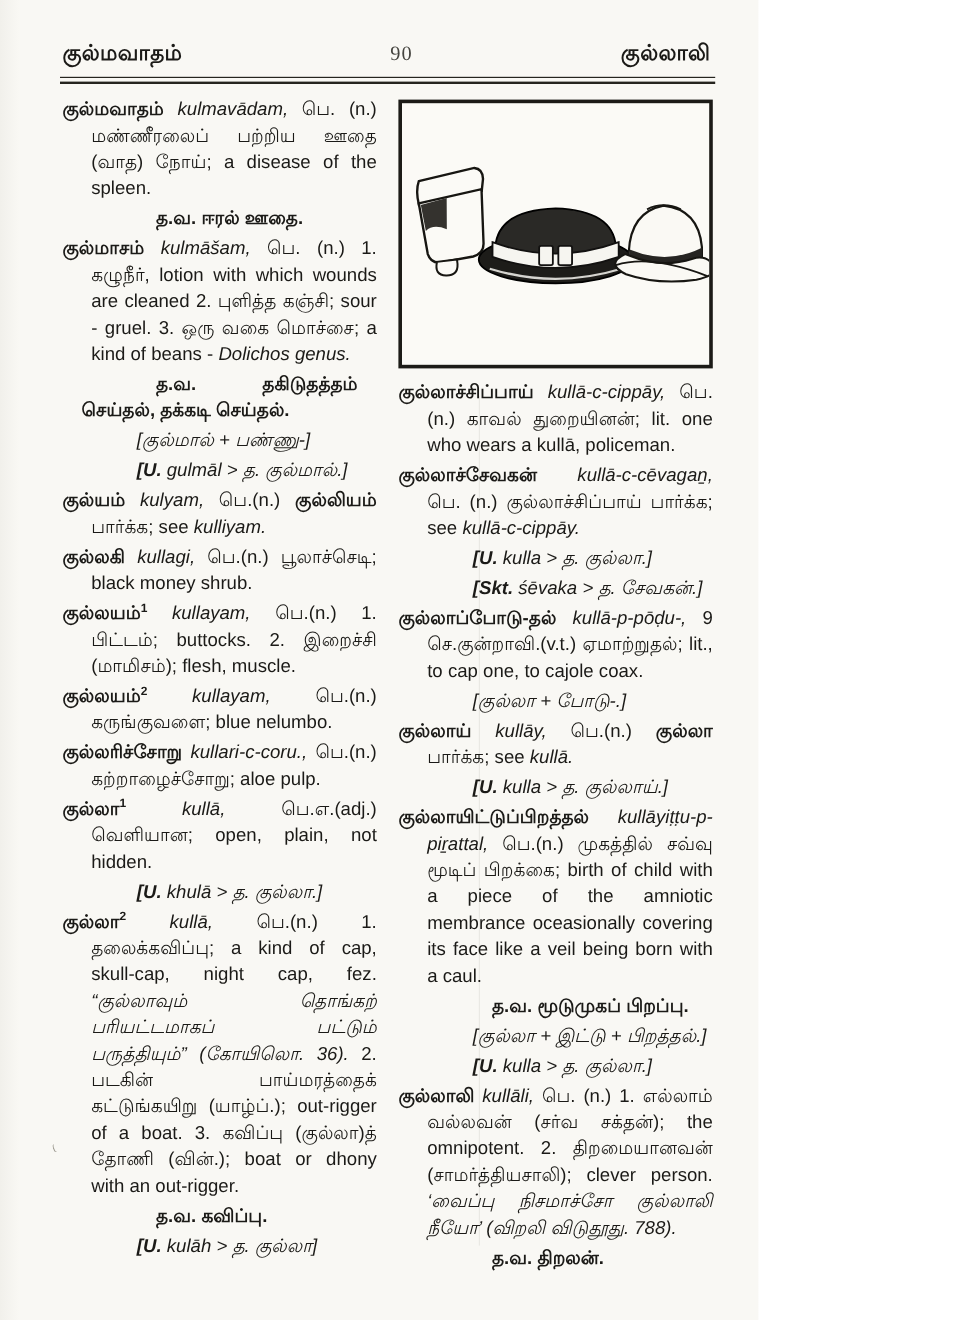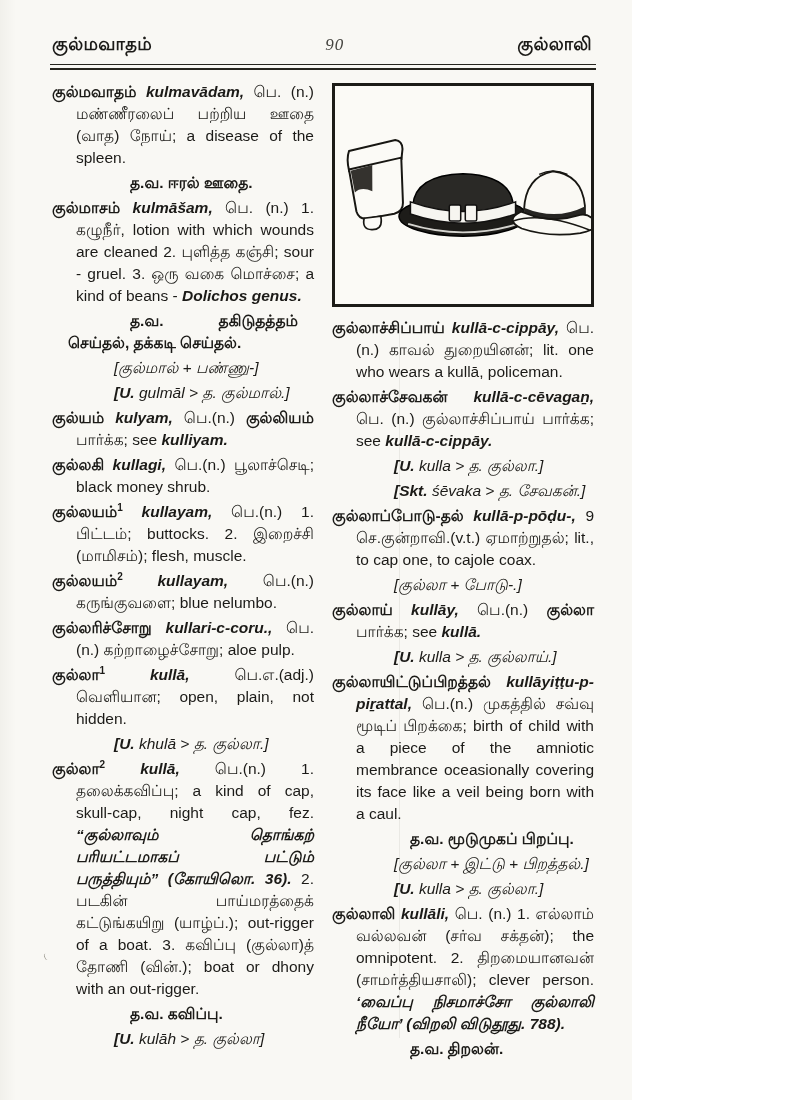--- a/index.html
+++ b/index.html
@@ -15,7 +15,7 @@
   }
   .pageno{
     font-family:"Liberation Serif","DejaVu Serif",serif;font-weight:400;
-    font-size:17px;color:#45443f;letter-spacing:1px;font-style:italic;
+    font-size:17px;color:#45443f;letter-spacing:1px;
   }
   .rule{margin:7px 36px 0 50px;height:3px;border-top:1px solid #26251f;border-bottom:2.5px solid #26251f;}
   .cols{

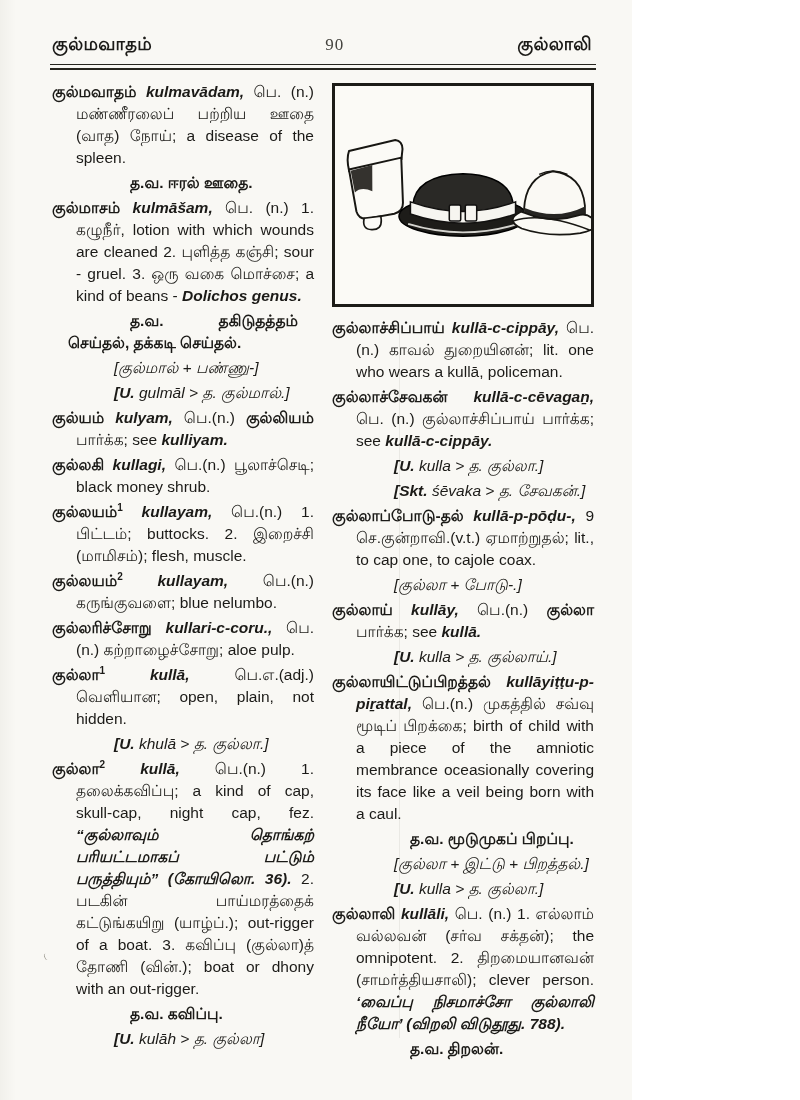--- a/index.html
+++ b/index.html
@@ -28,7 +28,7 @@
   .p-tv{margin:1px 16px 3px;font-weight:700;text-indent:62px;}
   .p-ety{margin:1px 0 3px;font-style:italic;text-indent:62px;}
   .hw{font-weight:700;}
-  .tr,.eni,.tai{font-style:italic;font-weight:bold;}
+  .tr,.eni,.tai{font-style:italic;}
   .b{font-weight:700;}
   sup.sup{font-size:10px;font-weight:700;line-height:0;}
   .figure{

